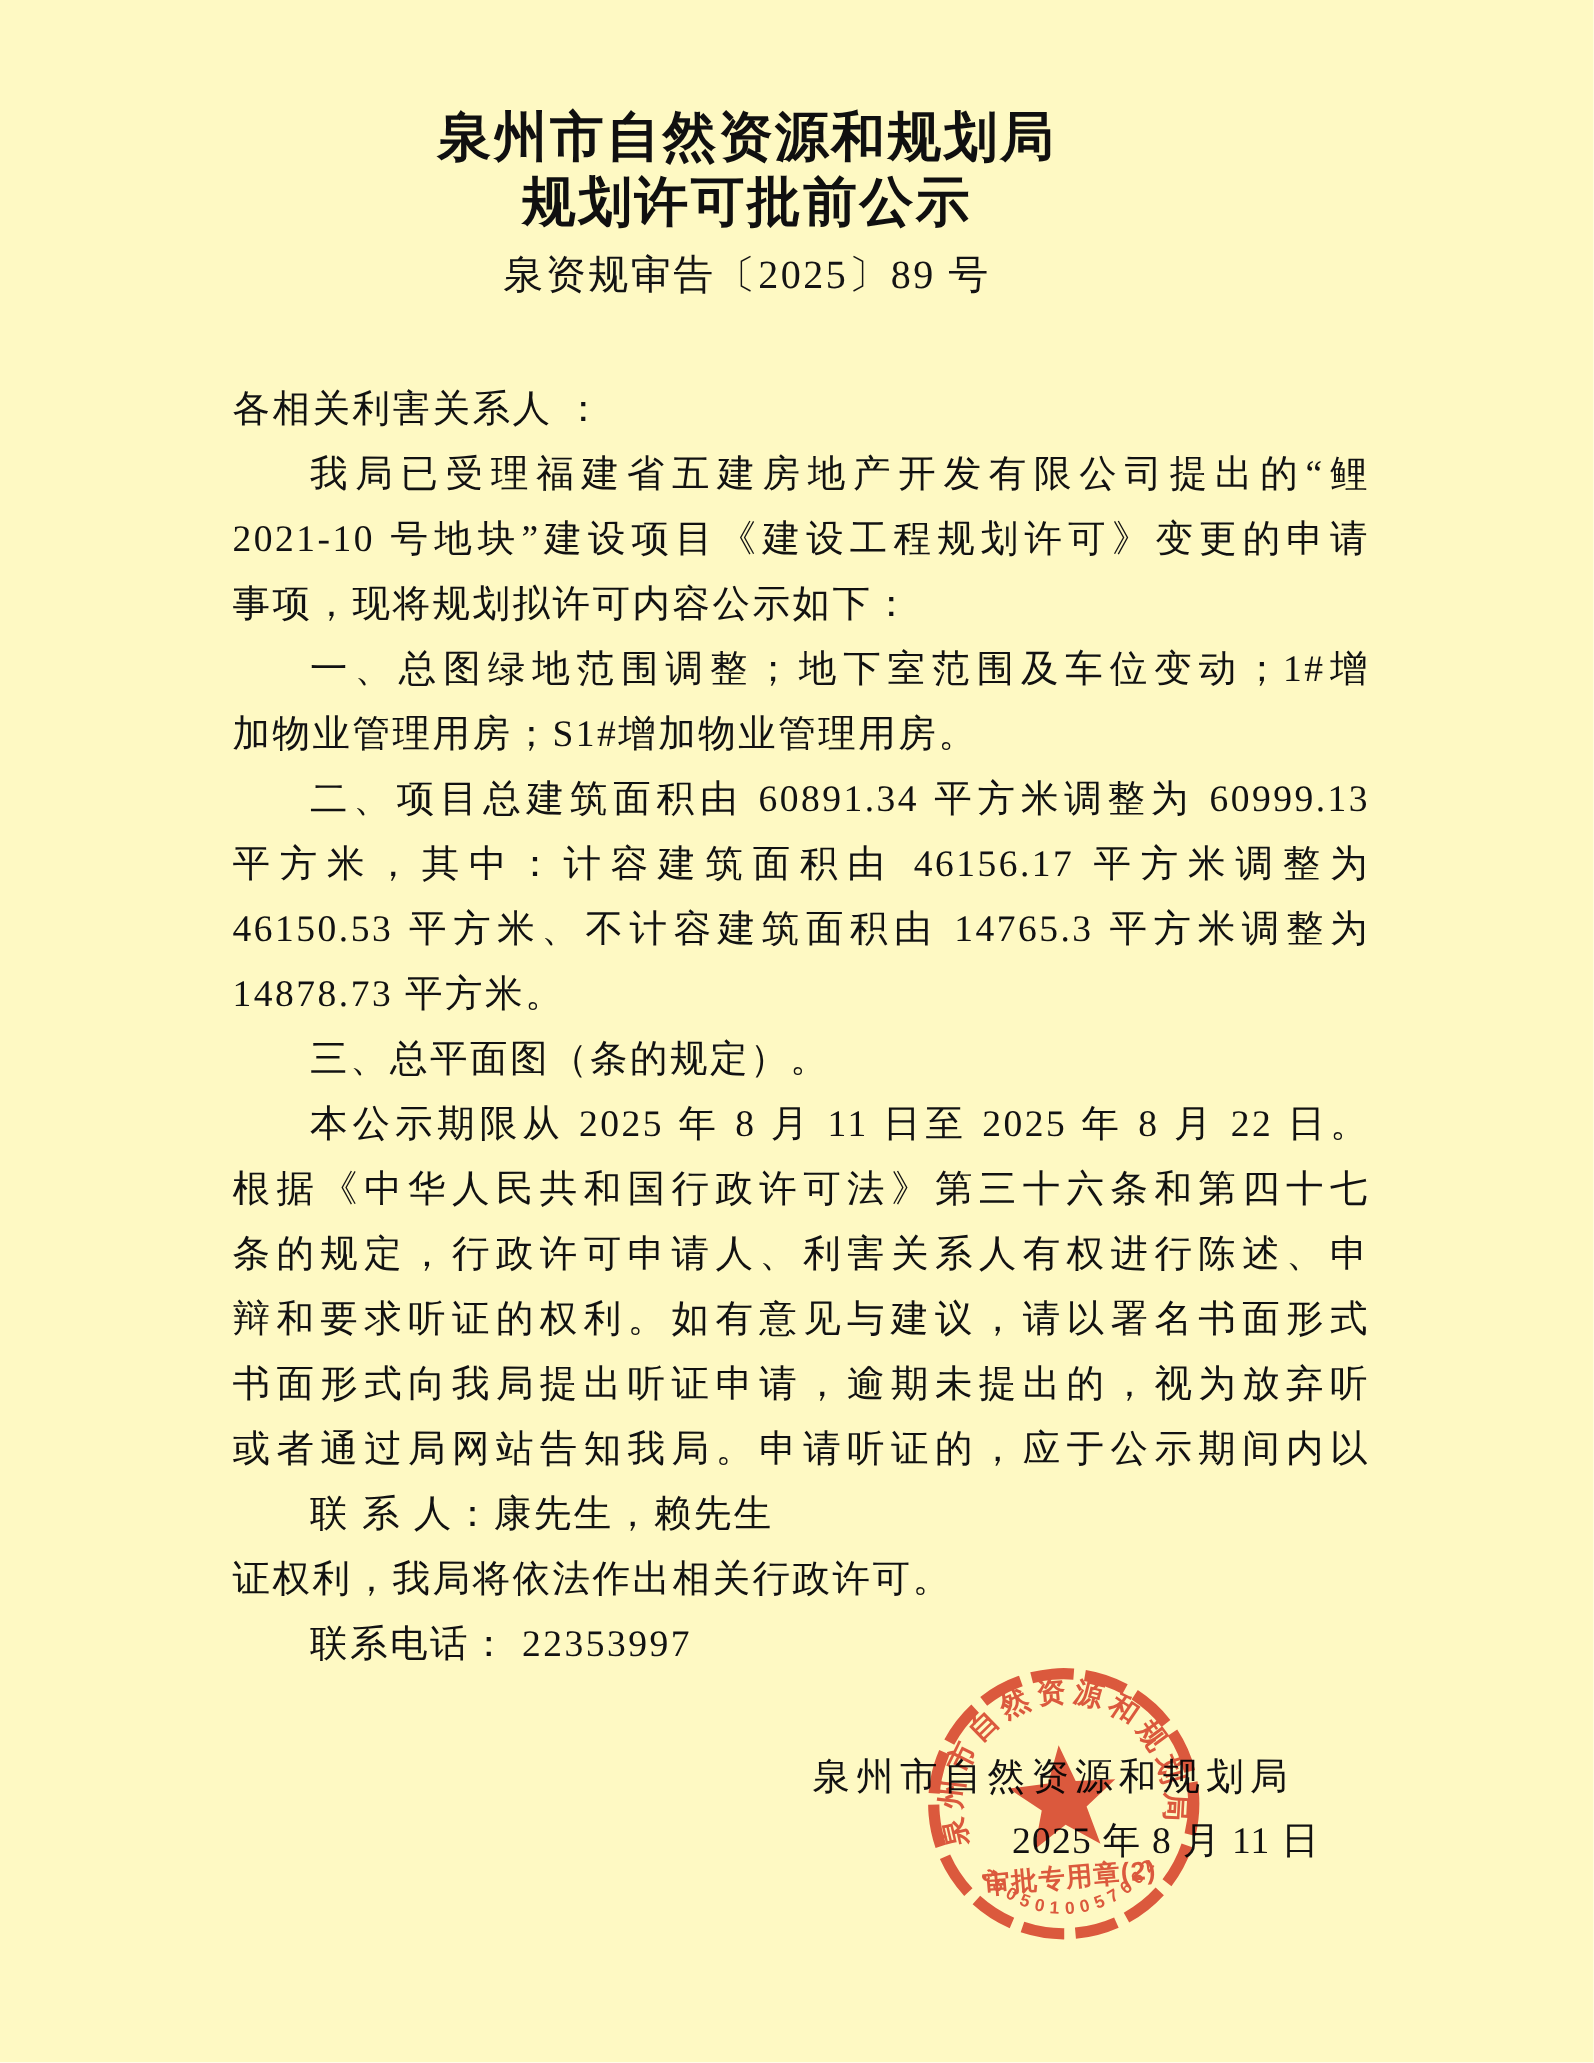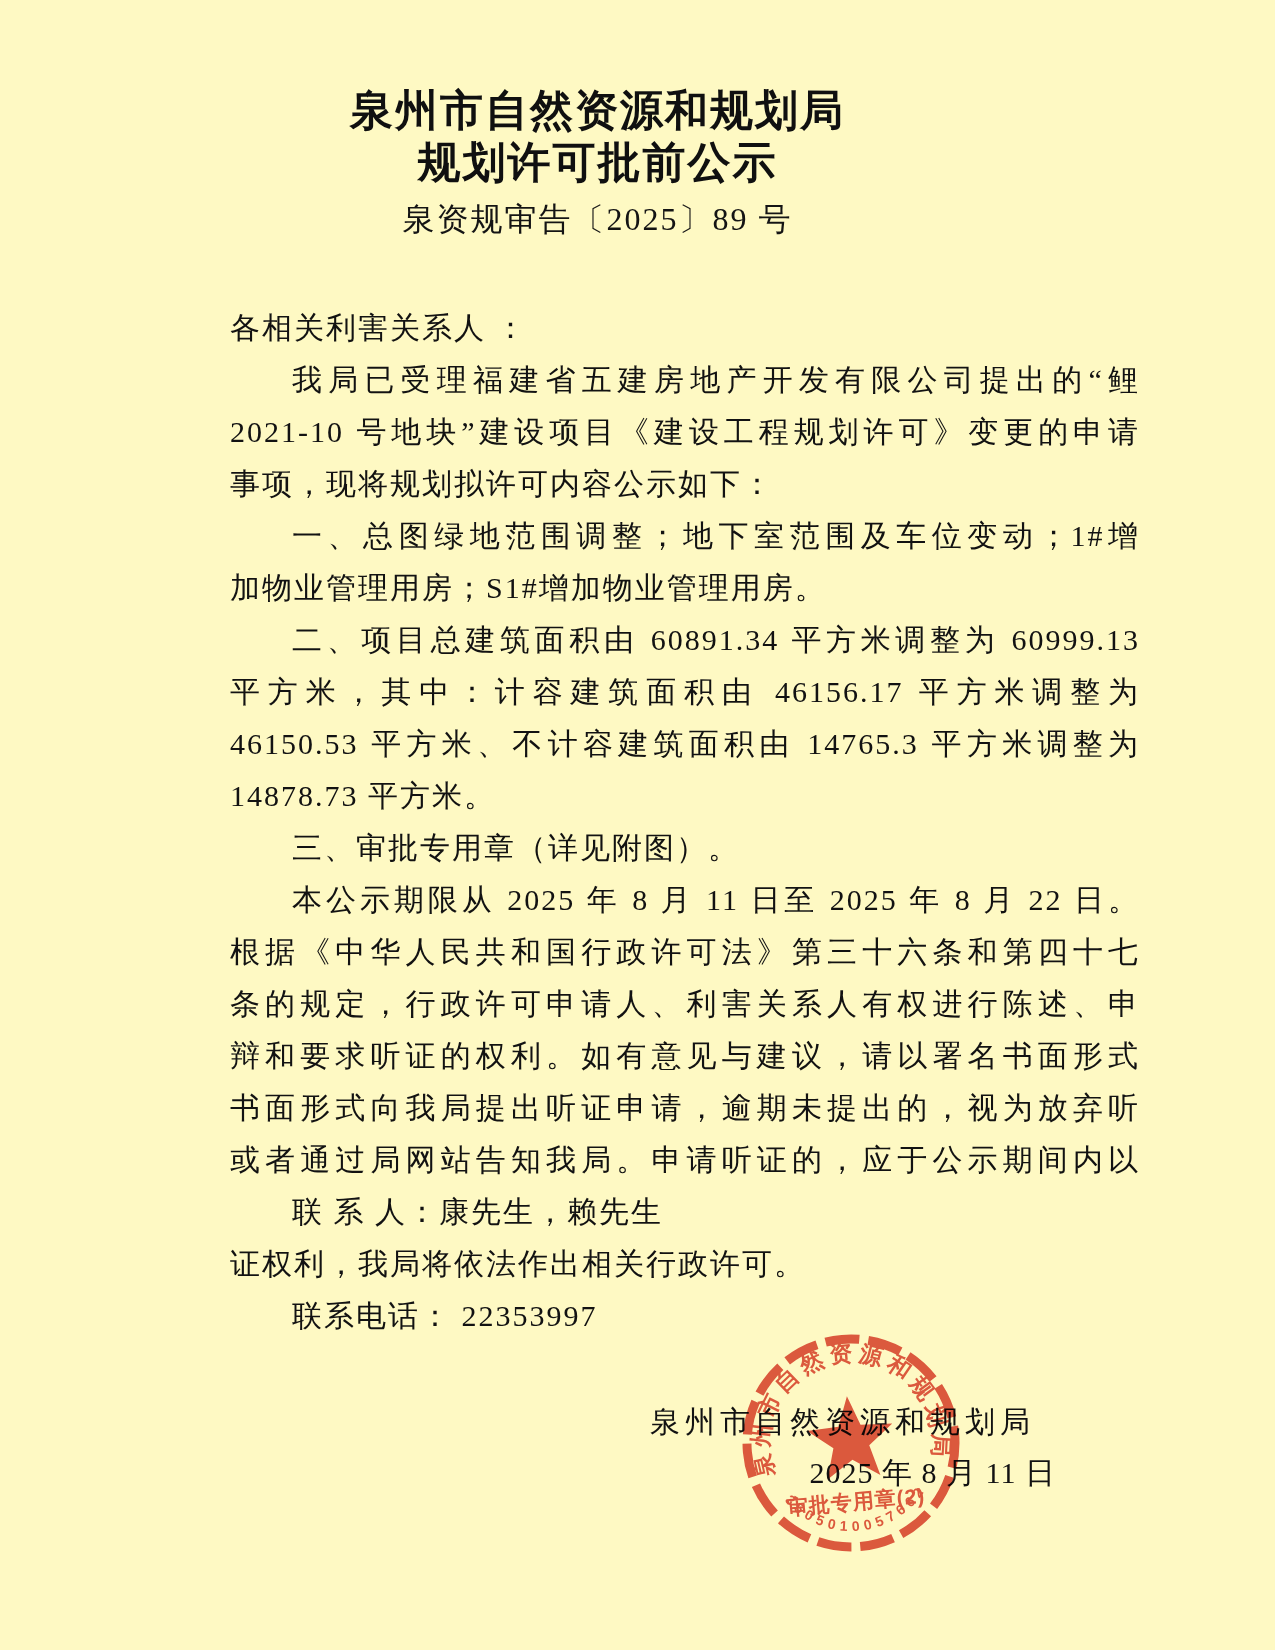--- a/index.html
+++ b/index.html
@@ -46,7 +46,6 @@
     line-height: 52px;
     letter-spacing: 2px;
     color: #121212;
-    margin-left: 44px;
   }
   .bline { text-align: left; white-space: nowrap; }
   .bline.stretch {

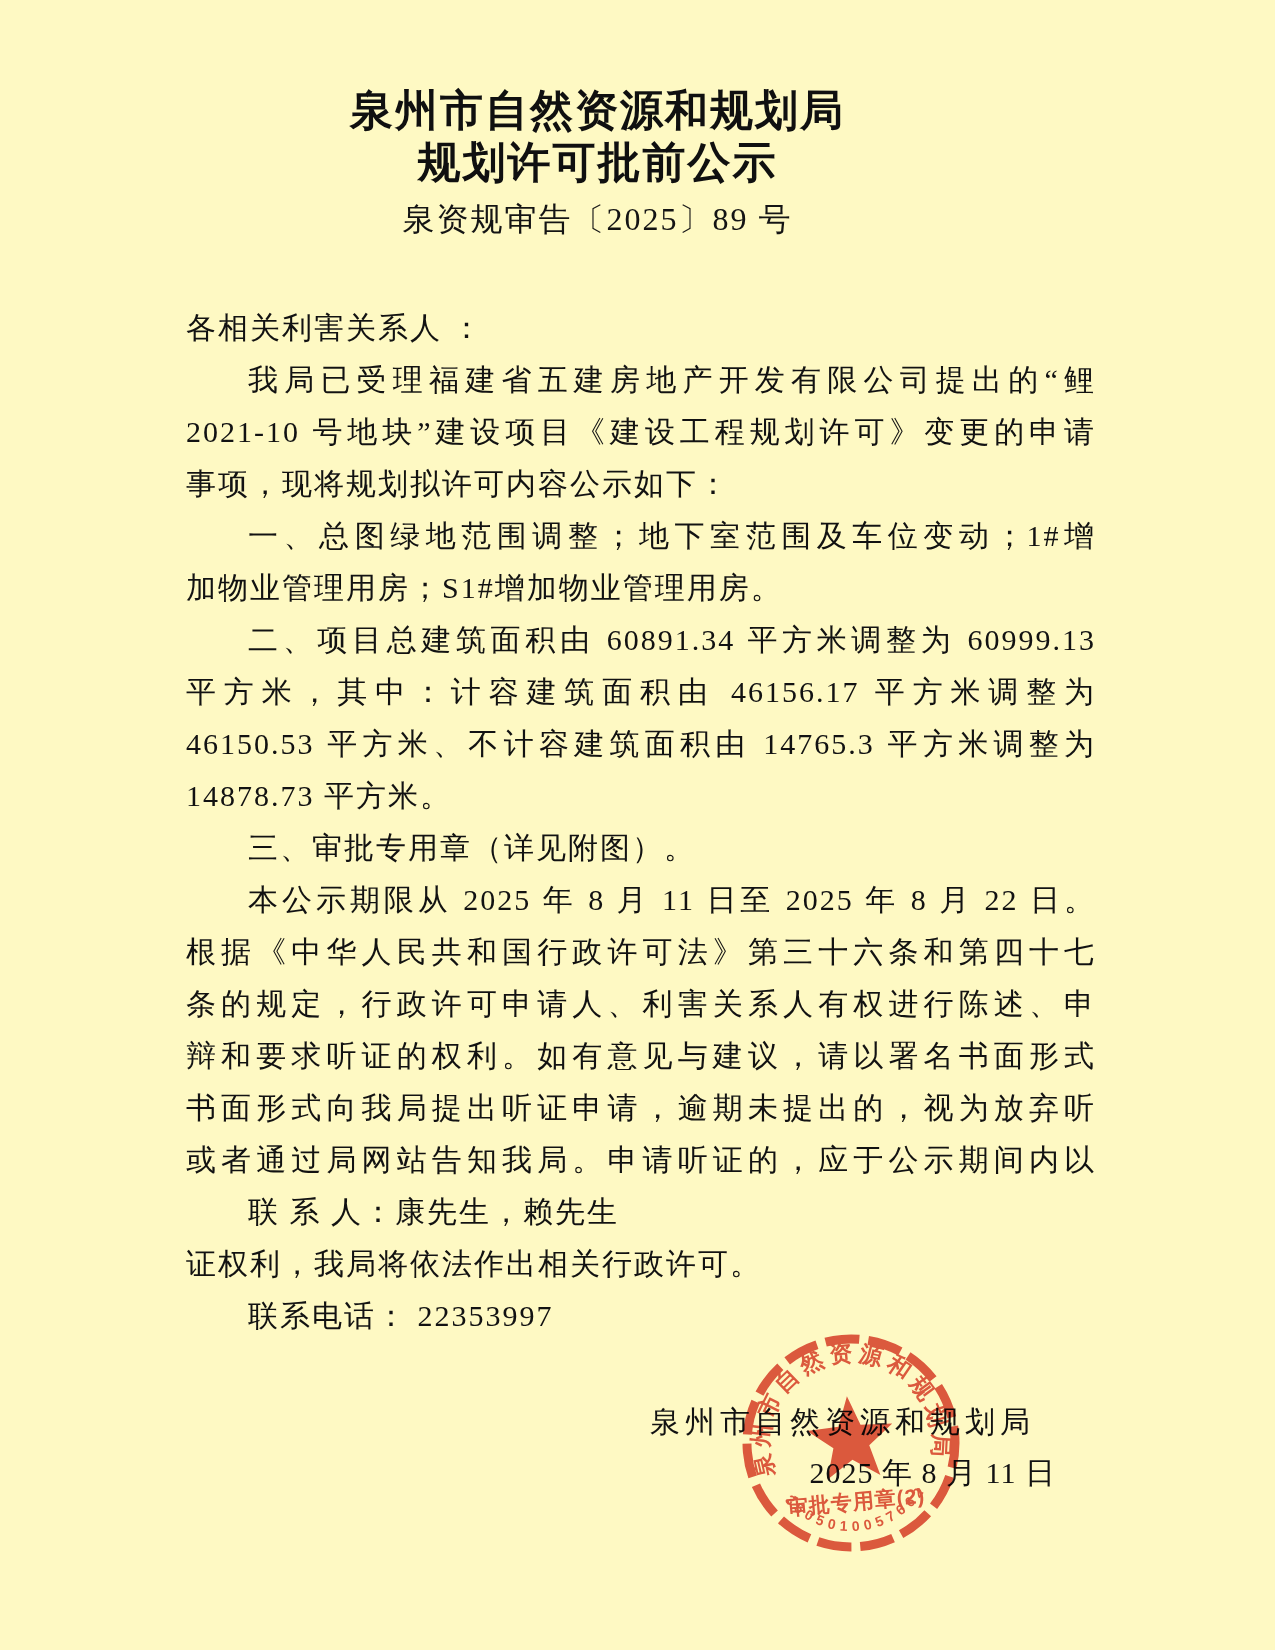--- a/index.html
+++ b/index.html
@@ -113,7 +113,7 @@
     <div class="bline stretch">平方米，其中：计容建筑面积由 46156.17 平方米调整为</div>
     <div class="bline stretch">46150.53 平方米、不计容建筑面积由 14765.3 平方米调整为</div>
     <div class="bline">14878.73 平方米。</div>
-    <div class="bline indent">三、审批专用章（详见附图）。</div>
+    <div class="bline indent">三、总平面图（条的规定）。</div>
     <div class="bline indent stretch">本公示期限从 2025 年 8 月 11 日至 2025 年 8 月 22 日。</div>
     <div class="bline stretch">根据《中华人民共和国行政许可法》第三十六条和第四十七</div>
     <div class="bline stretch">条的规定，行政许可申请人、利害关系人有权进行陈述、申</div>

